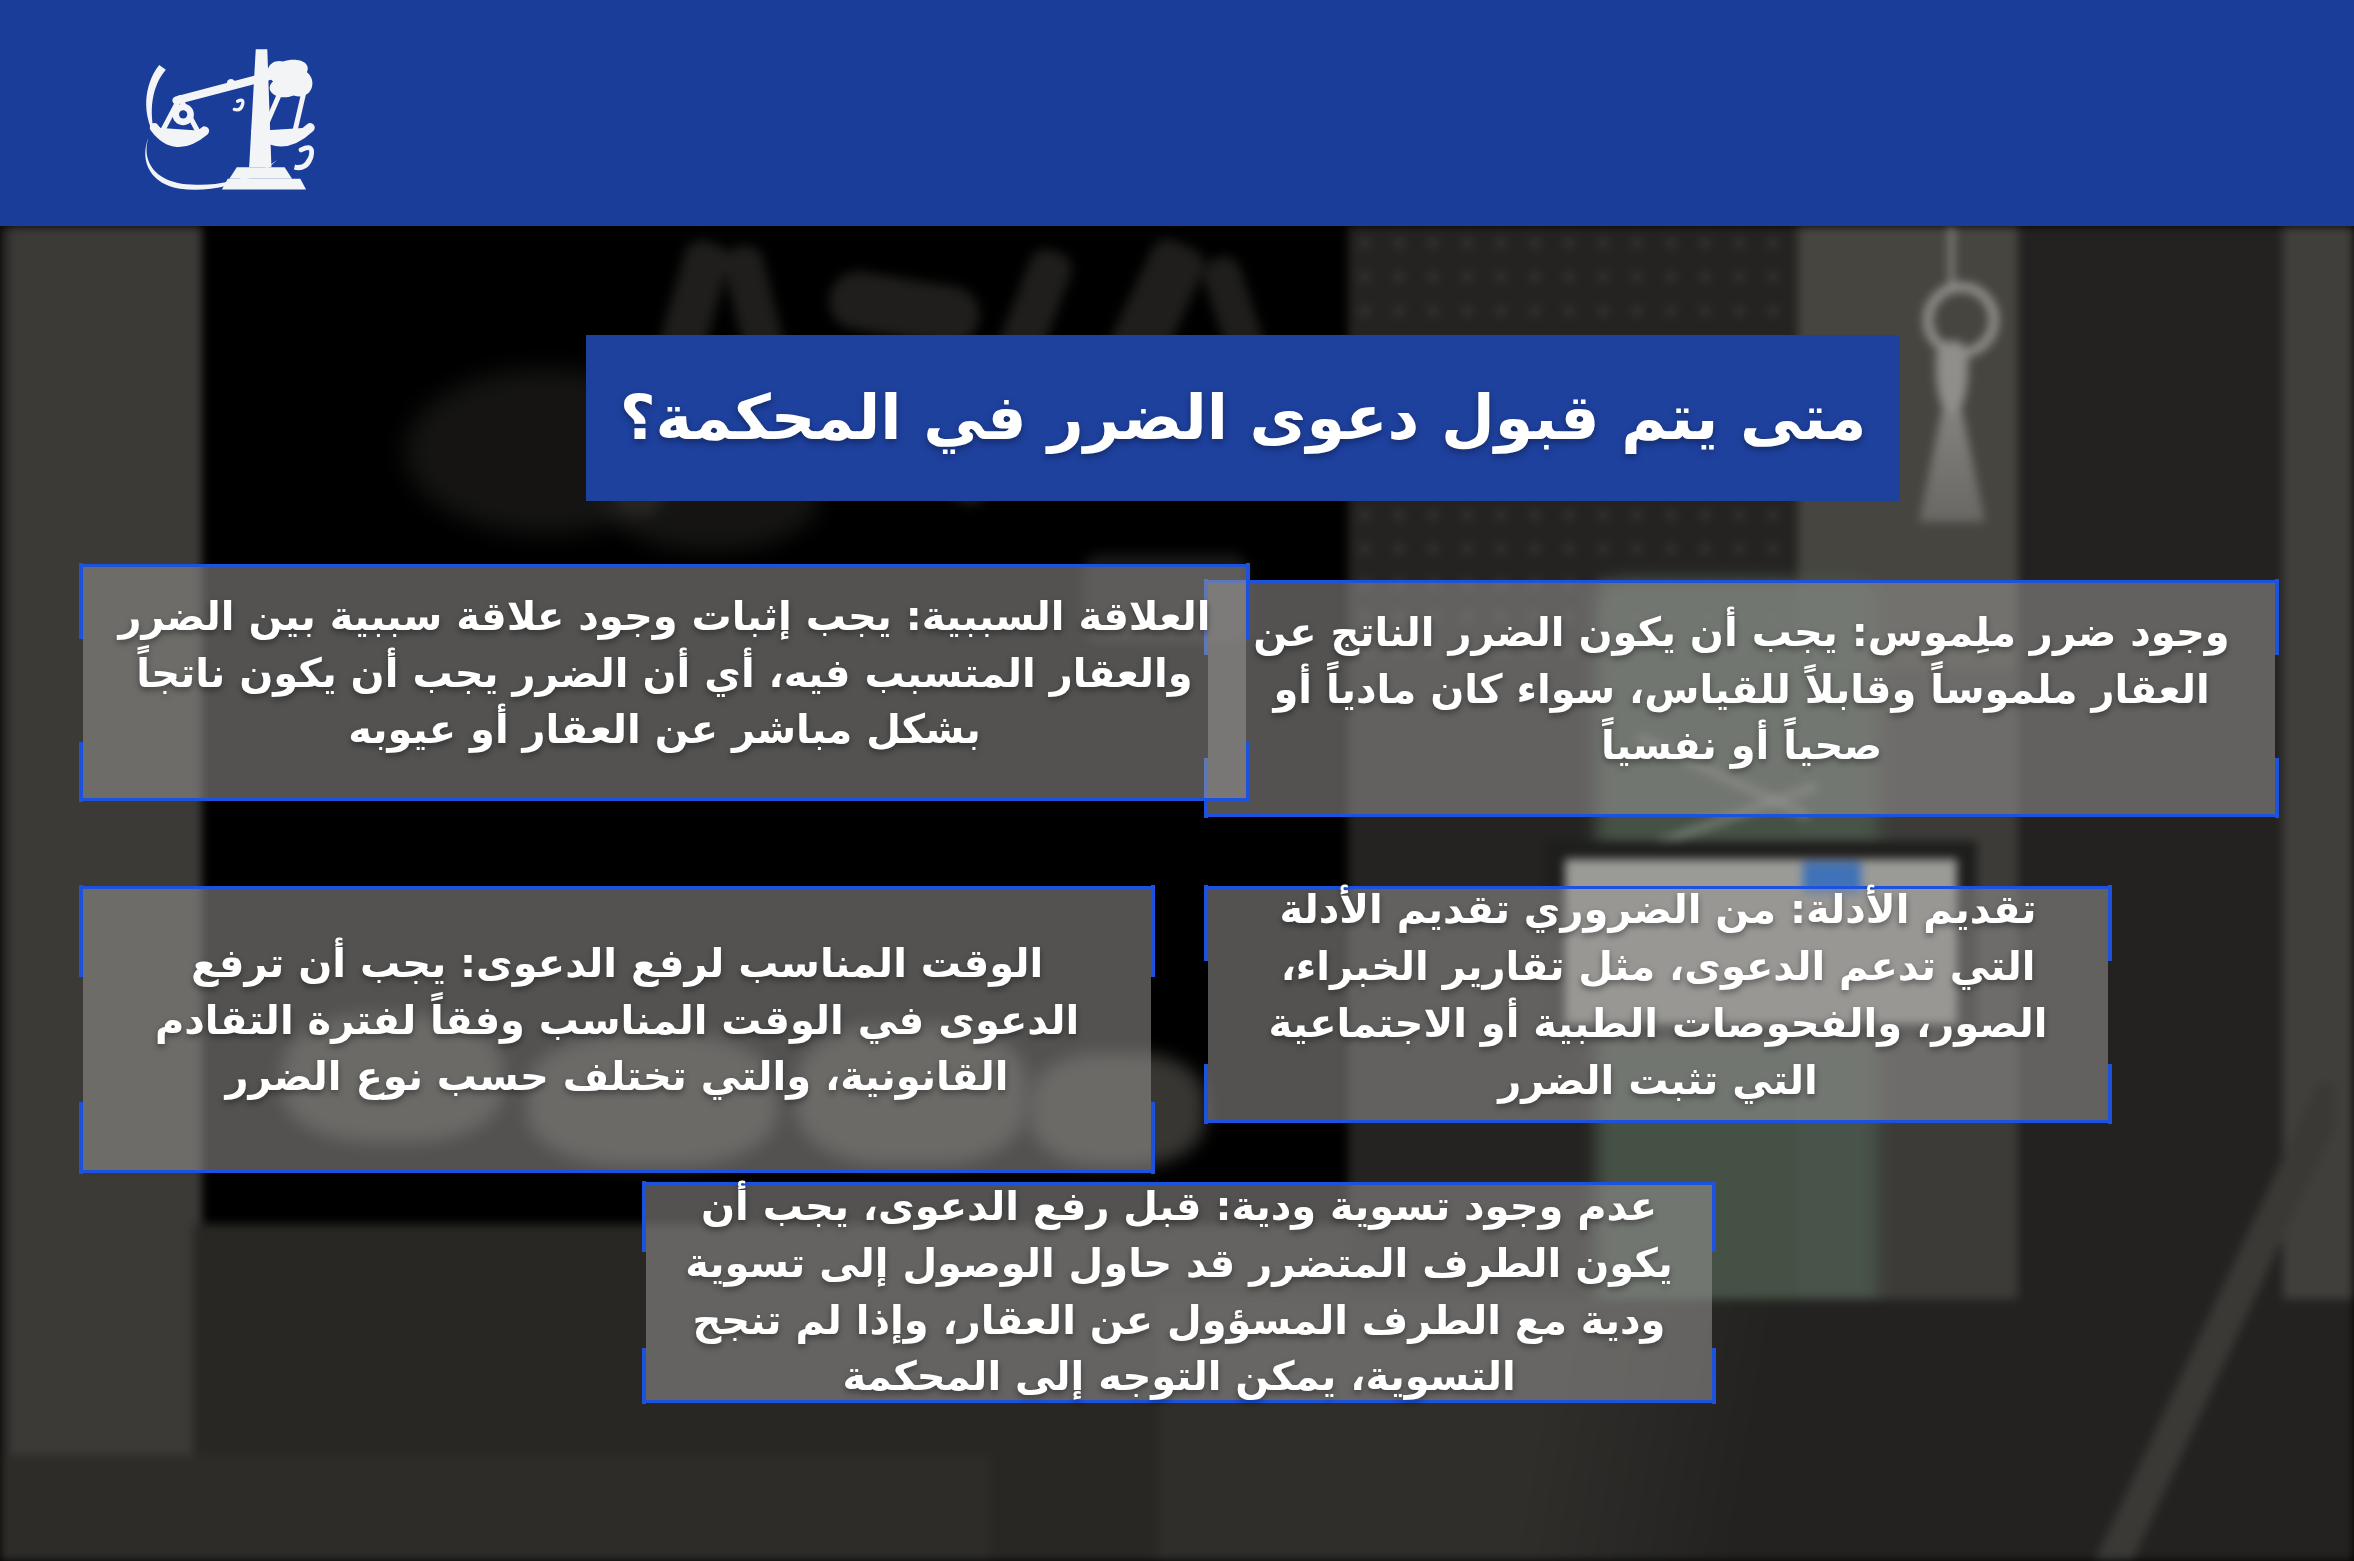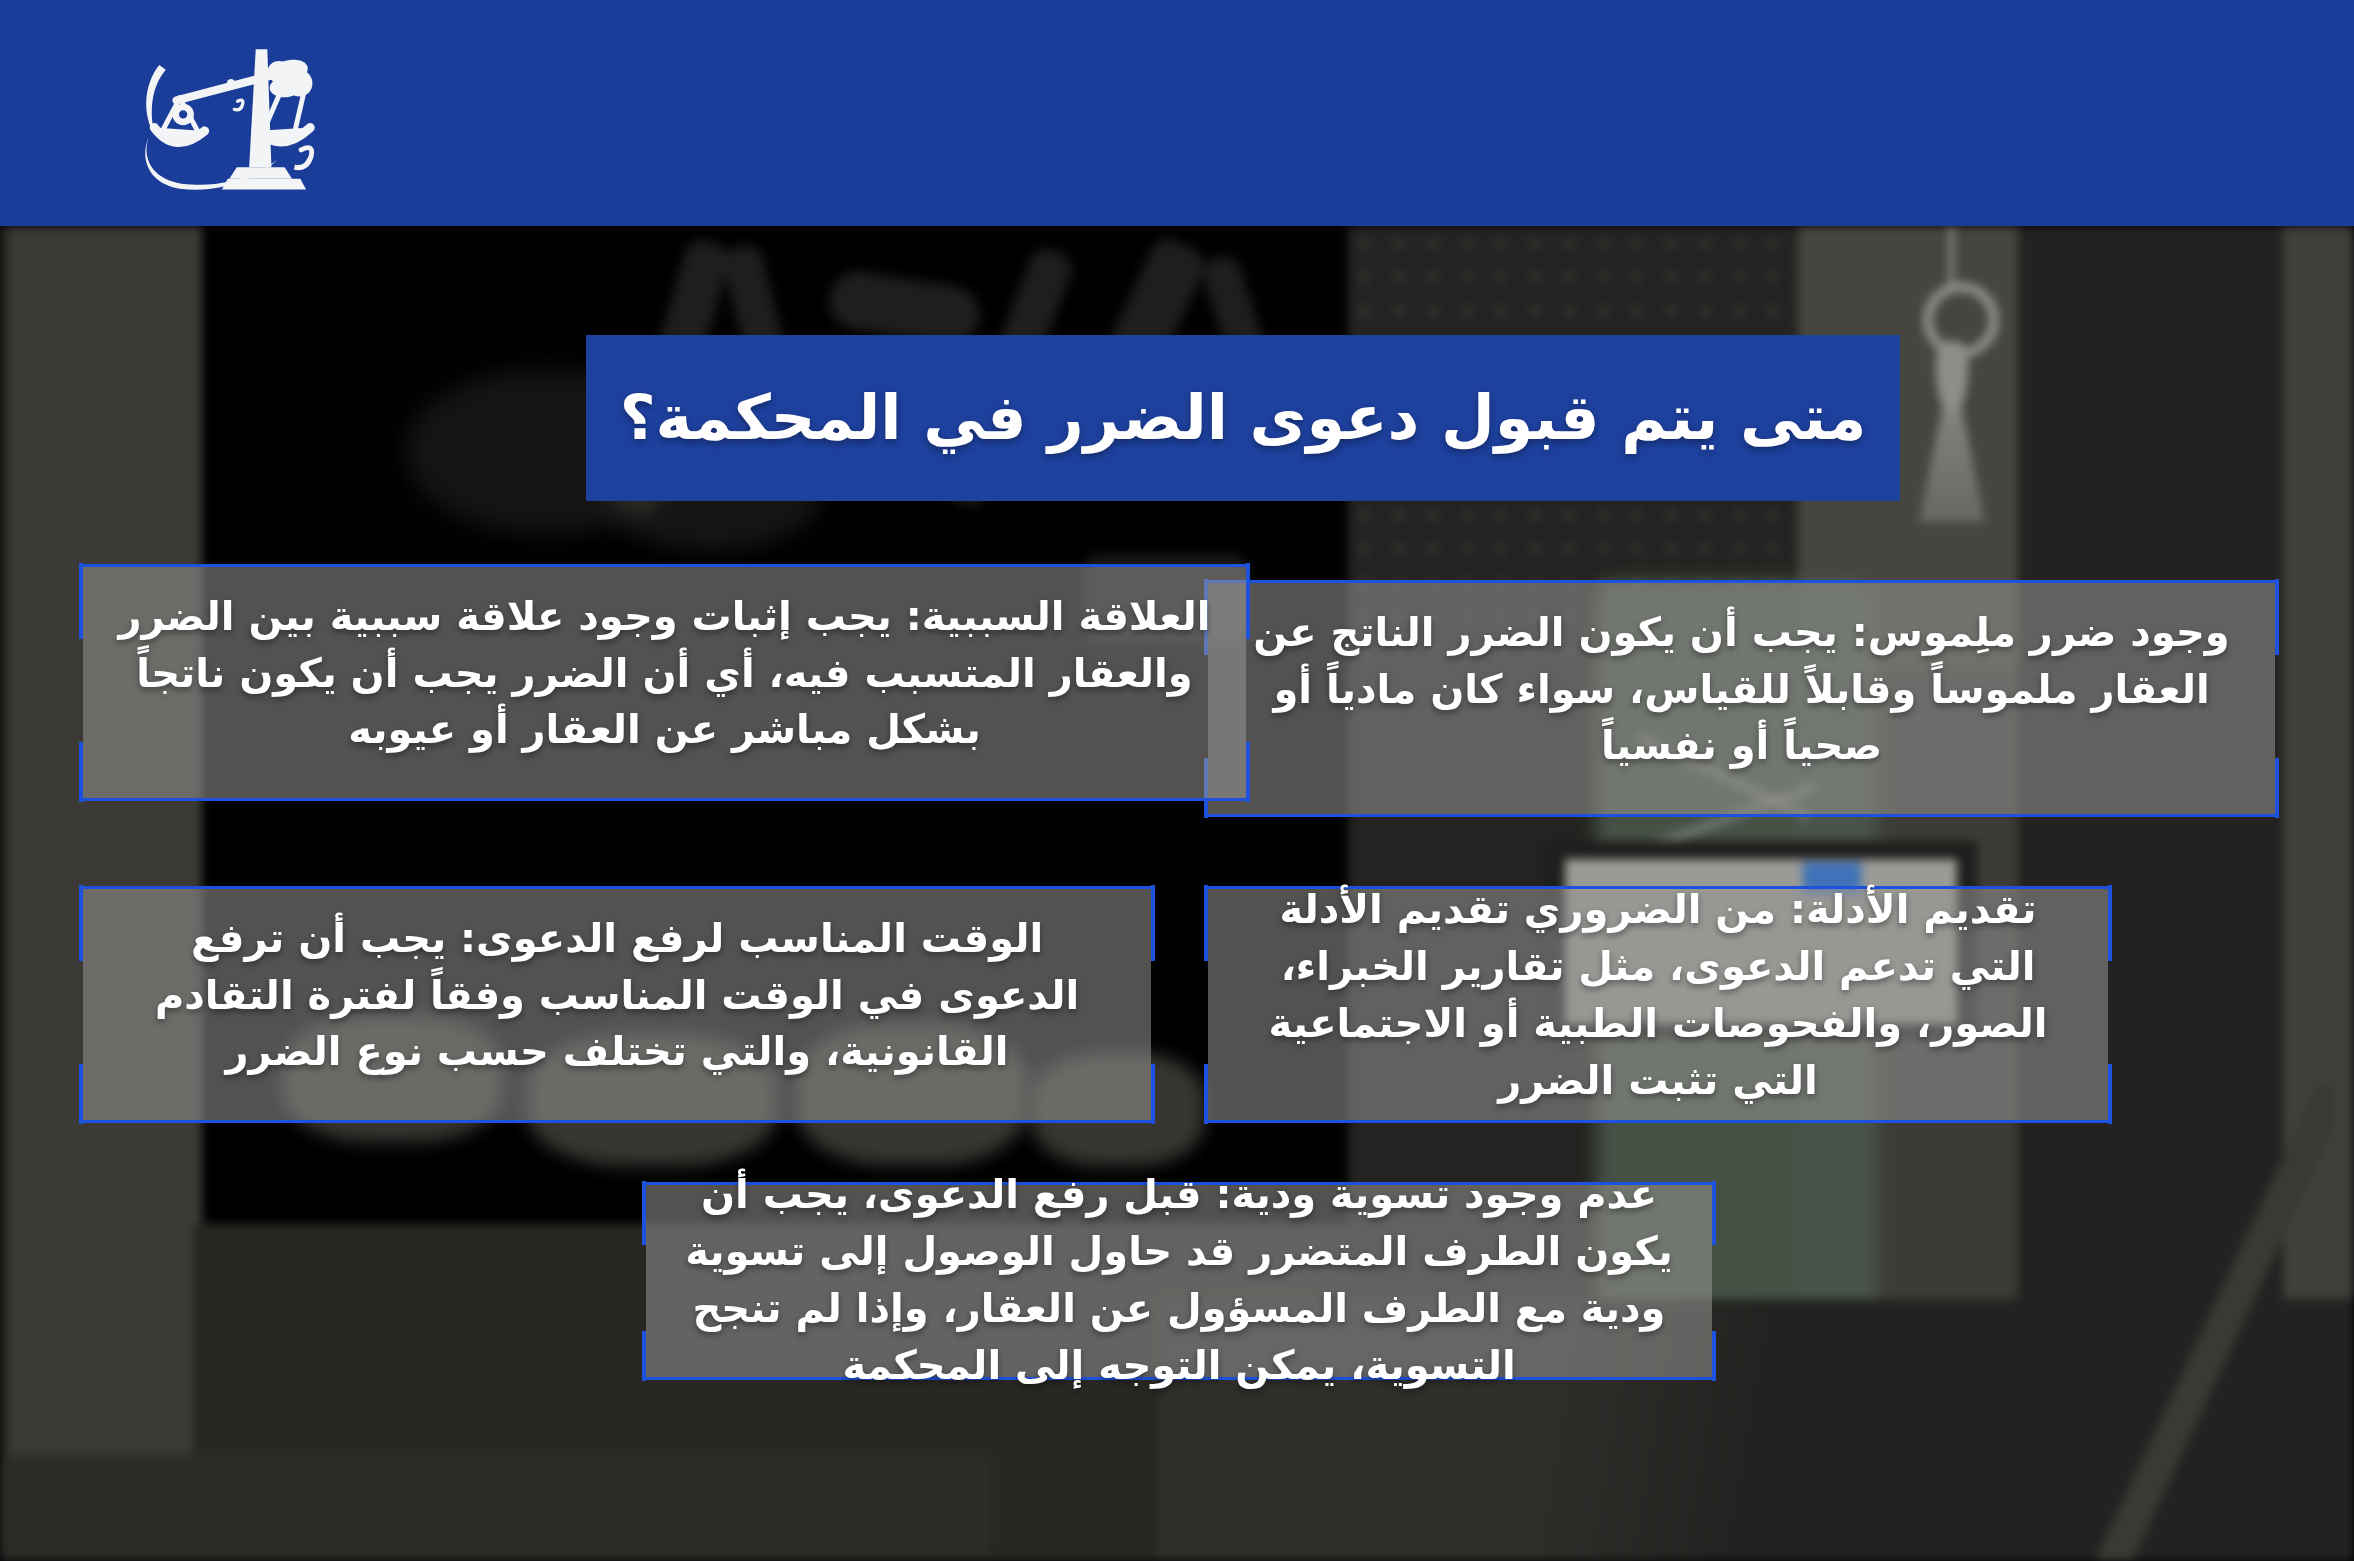--- a/index.html
+++ b/index.html
@@ -84,7 +84,7 @@
   .c-tangible{left:1208px;top:580px;width:1067px;height:237px;}
   .c-causal{left:83px;top:564px;width:1163px;height:237px;}
   .c-evidence{left:1208px;top:886px;width:900px;height:237px;}
-  .c-timing{left:83px;top:886px;width:1068px;height:237px;}
+  .c-timing{left:83px;top:886px;width:1068px;height:287px;}
   .c-settlement{left:646px;top:1182px;width:1066px;height:198px;padding-bottom:7.5px;}
 </style>
 </head>

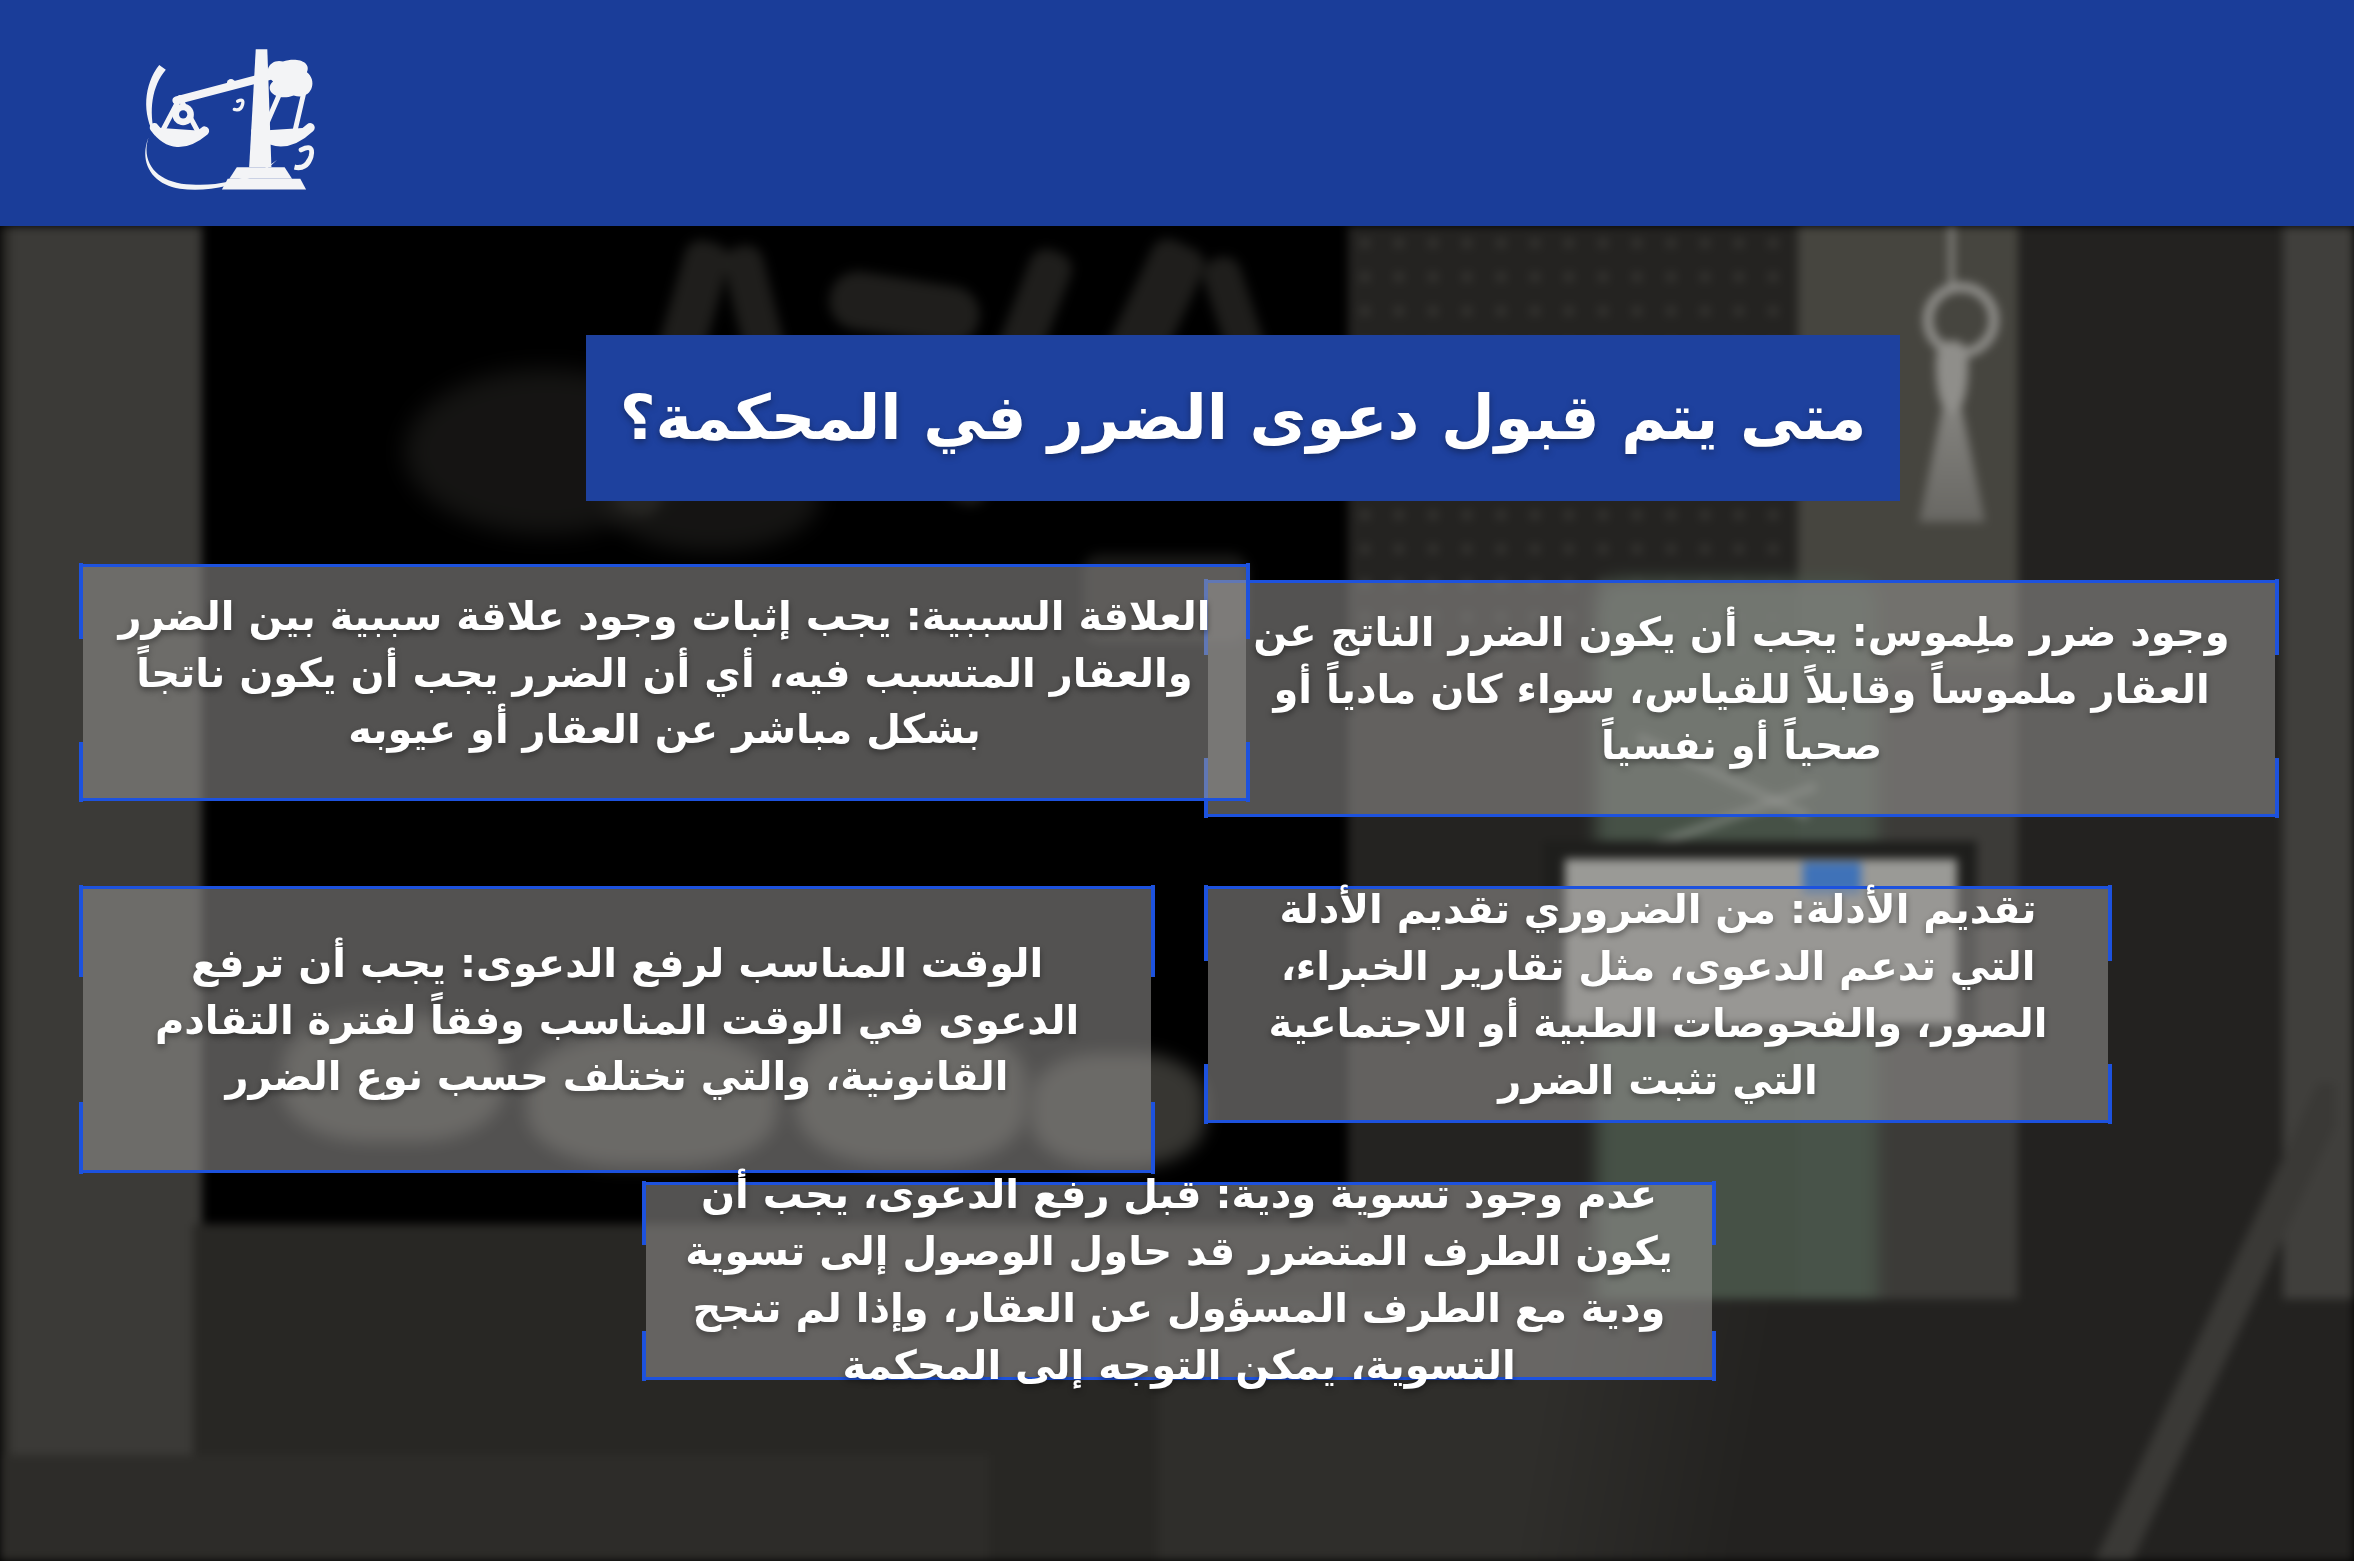--- a/index.html
+++ b/index.html
@@ -85,7 +85,7 @@
   .c-causal{left:83px;top:564px;width:1163px;height:237px;}
   .c-evidence{left:1208px;top:886px;width:900px;height:237px;}
   .c-timing{left:83px;top:886px;width:1068px;height:287px;}
-  .c-settlement{left:646px;top:1182px;width:1066px;height:198px;padding-bottom:7.5px;}
+  .c-settlement{left:646px;top:1182px;width:1066px;height:221px;padding-bottom:7.5px;}
 </style>
 </head>
 <body>

